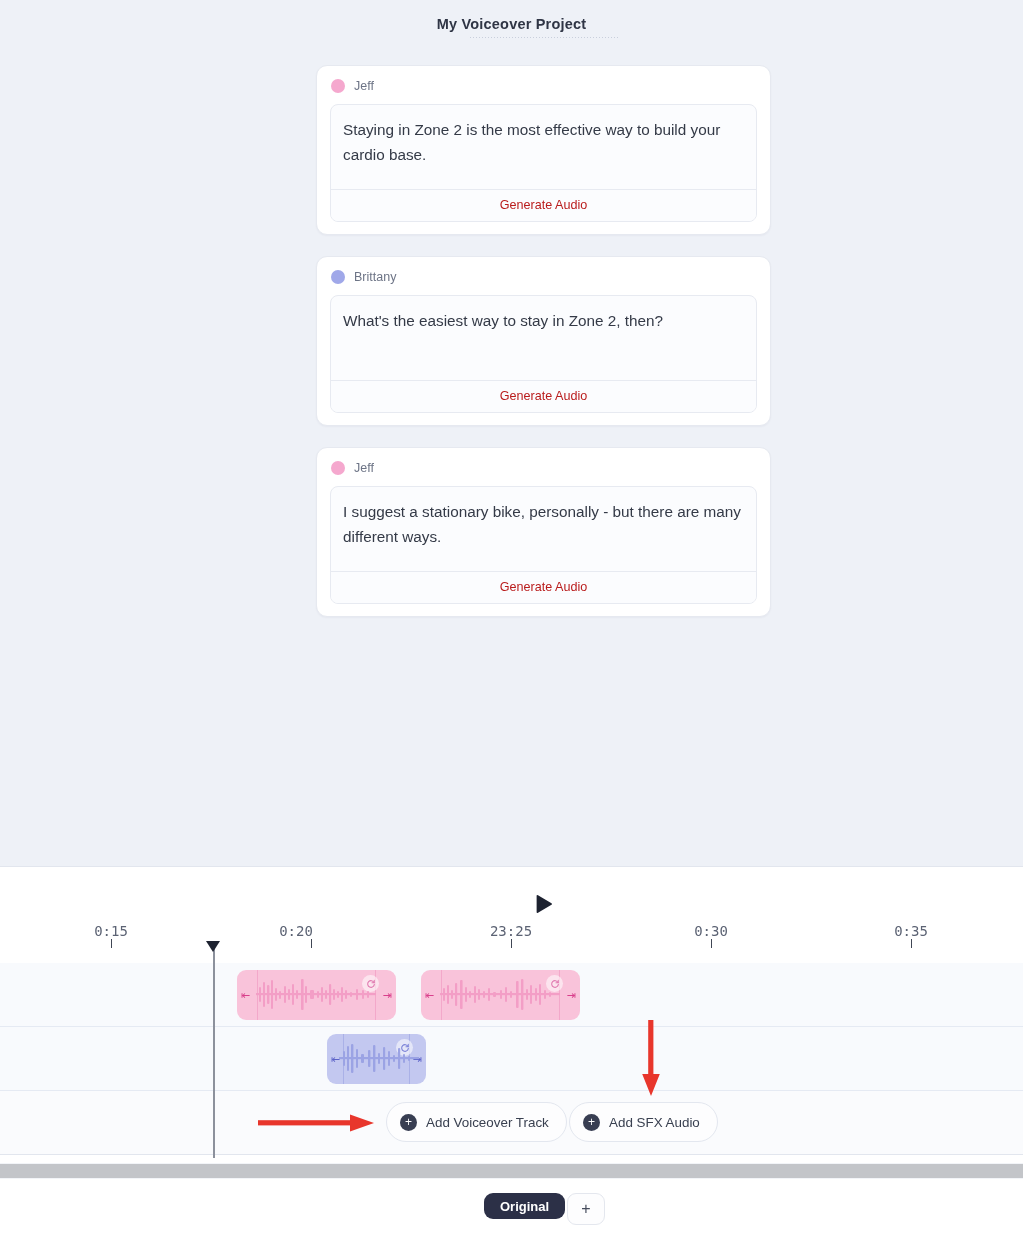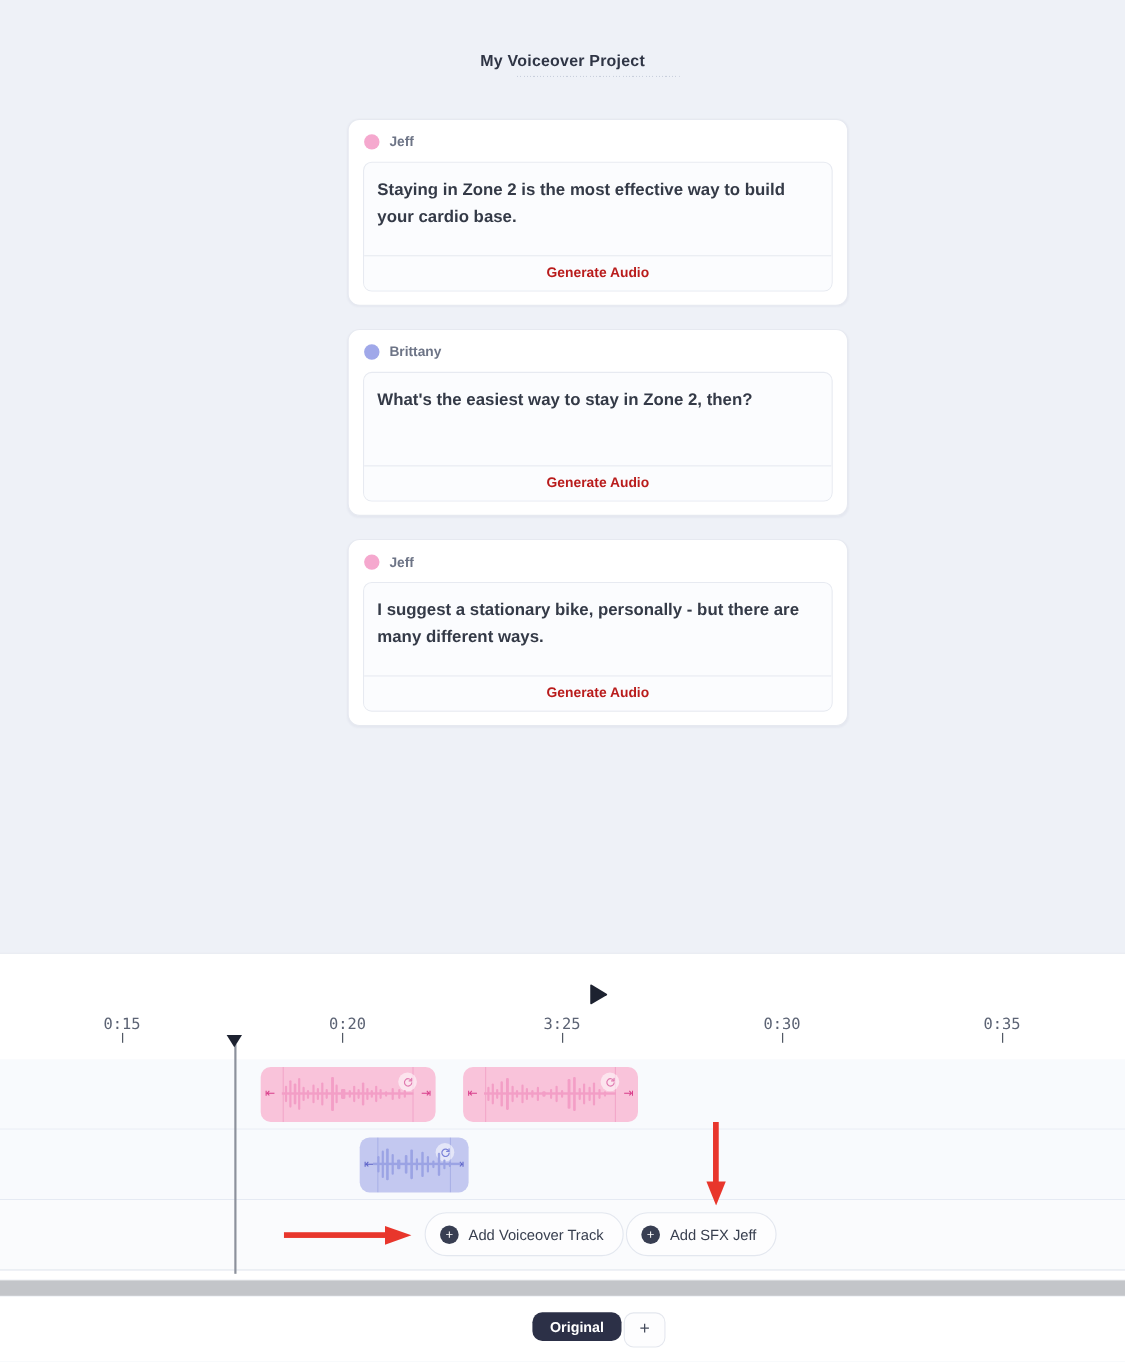--- a/index.html
+++ b/index.html
@@ -17,7 +17,6 @@
   .script-pane {
     position: absolute; left: 0; top: 0; width: 1023px; height: 866px;
     background: #eef1f7;
-    margin-top: 32px;
   }
 
   .project-title {

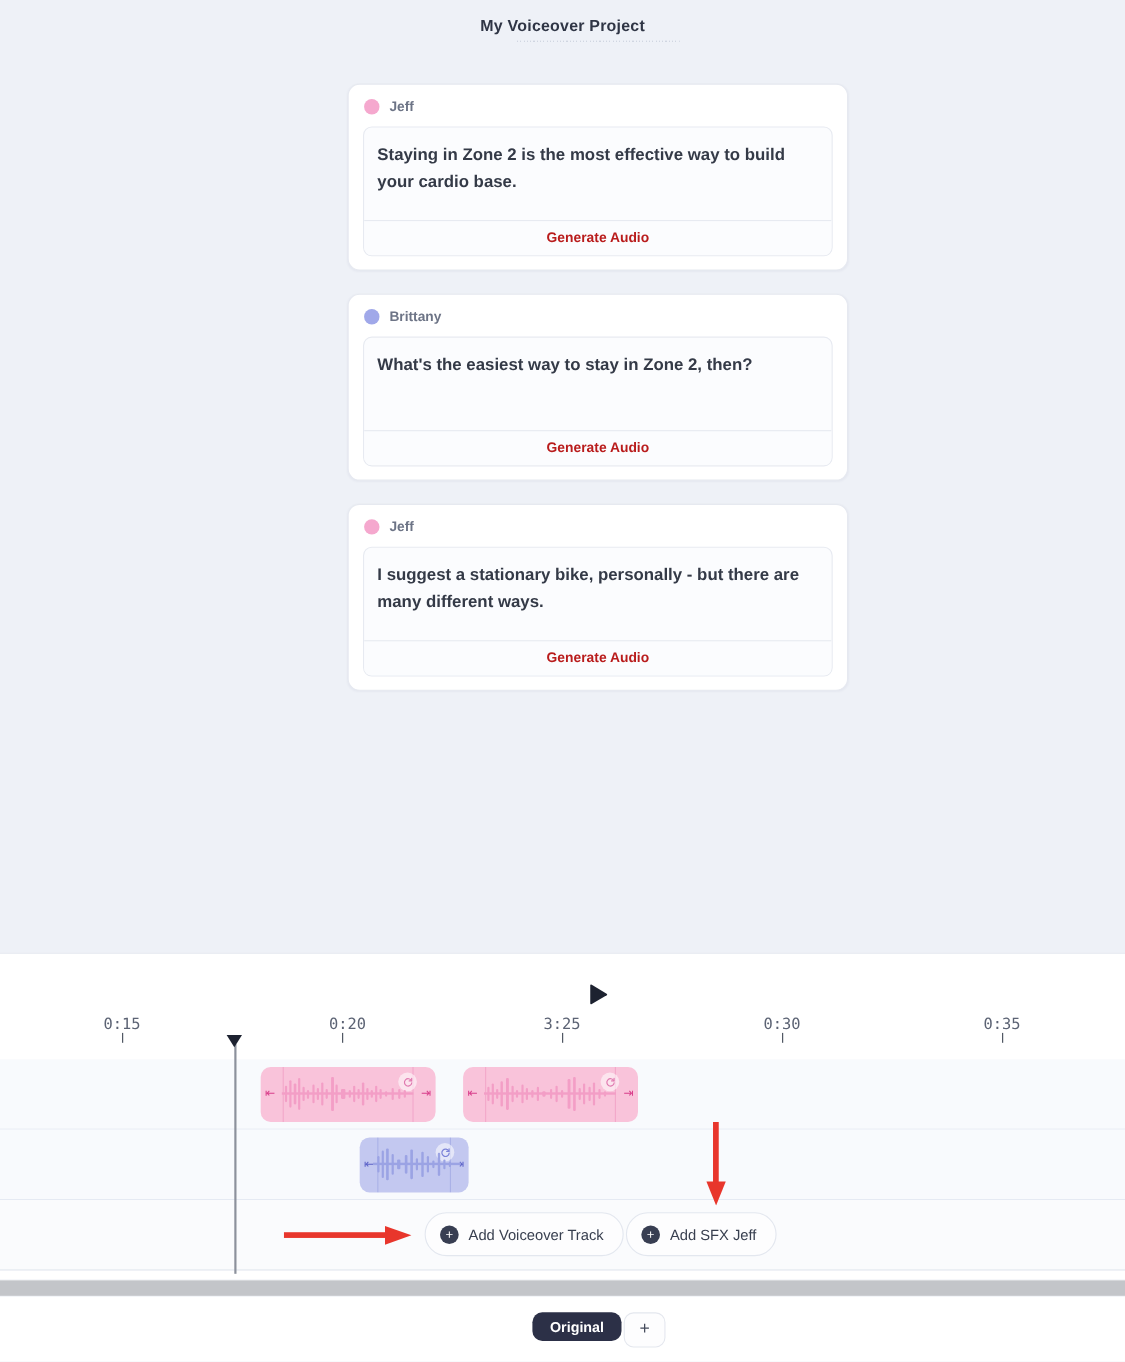--- a/index.html
+++ b/index.html
@@ -30,7 +30,7 @@
     background: repeating-linear-gradient(to right,#c9cfdc 0 1px,transparent 1px 3px);
   }
 
-  .cards { position: absolute; left: 316px; top: 76px; width: 455px; font-weight: bold; }
+  .cards { position: absolute; left: 316px; top: 65px; width: 455px; }
 
   .card {
     background: #ffffff;

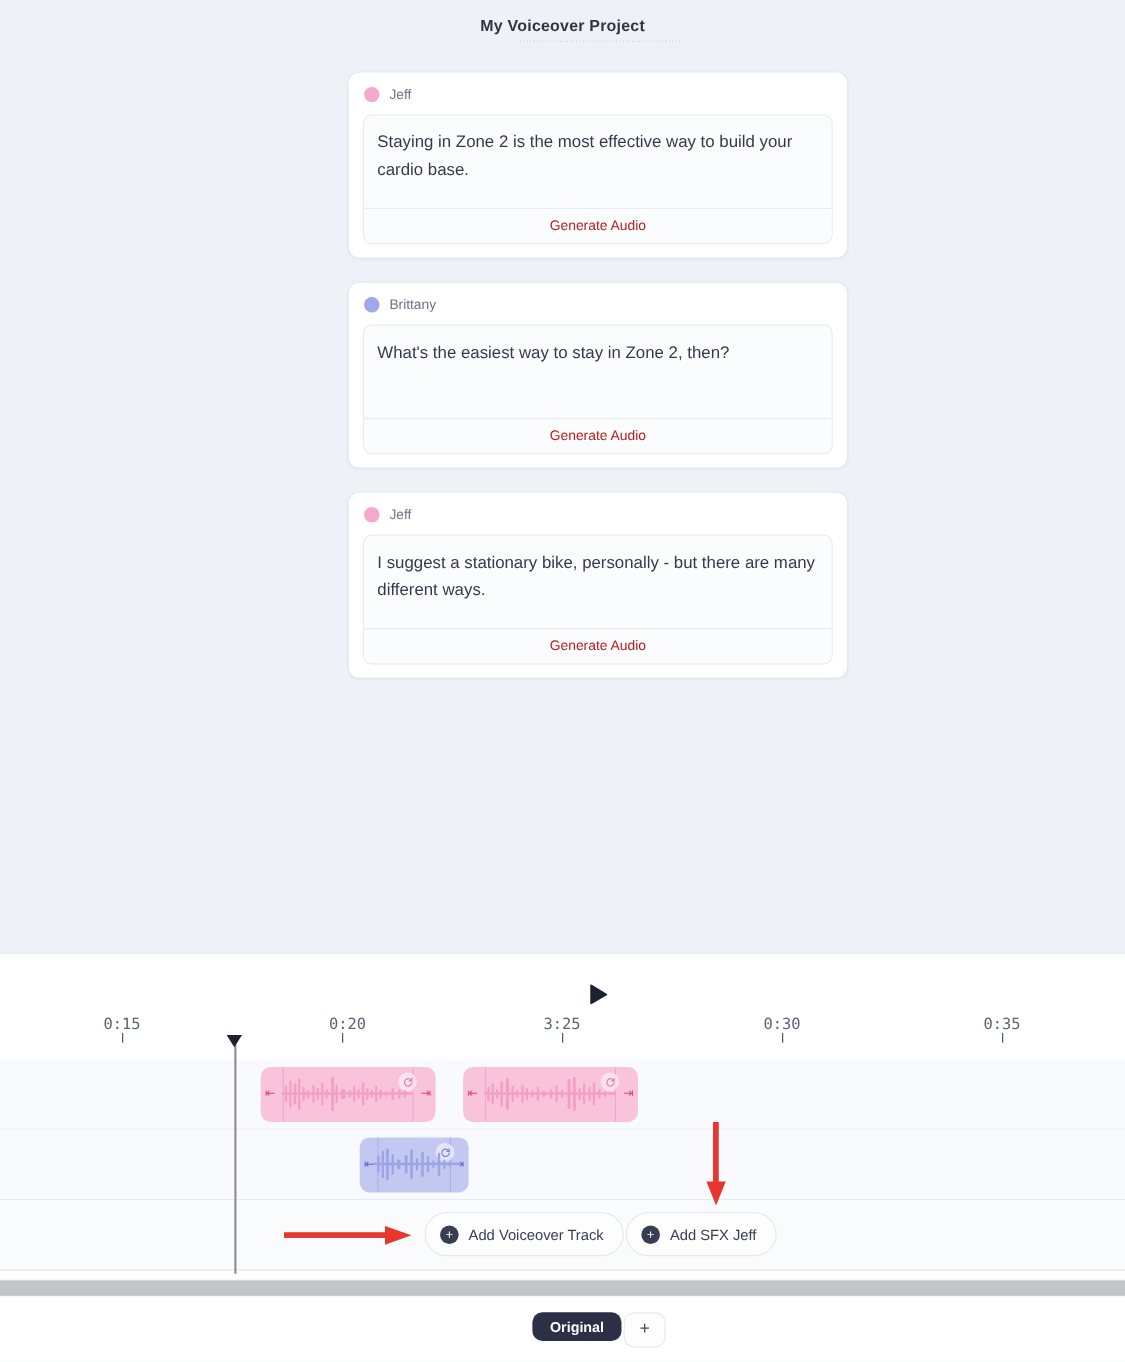--- a/index.html
+++ b/index.html
@@ -260,7 +260,7 @@
     <div class="ruler">
       <div class="ruler-label" style="left:111px">0:15</div>
       <div class="ruler-tick" style="left:111px"></div>
-      <div class="ruler-label" style="left:316px">0:20</div>
+      <div class="ruler-label" style="left:296px">0:20</div>
       <div class="ruler-tick" style="left:311px"></div>
       <div class="ruler-label" style="left:511px">3:25</div>
       <div class="ruler-tick" style="left:511px"></div>

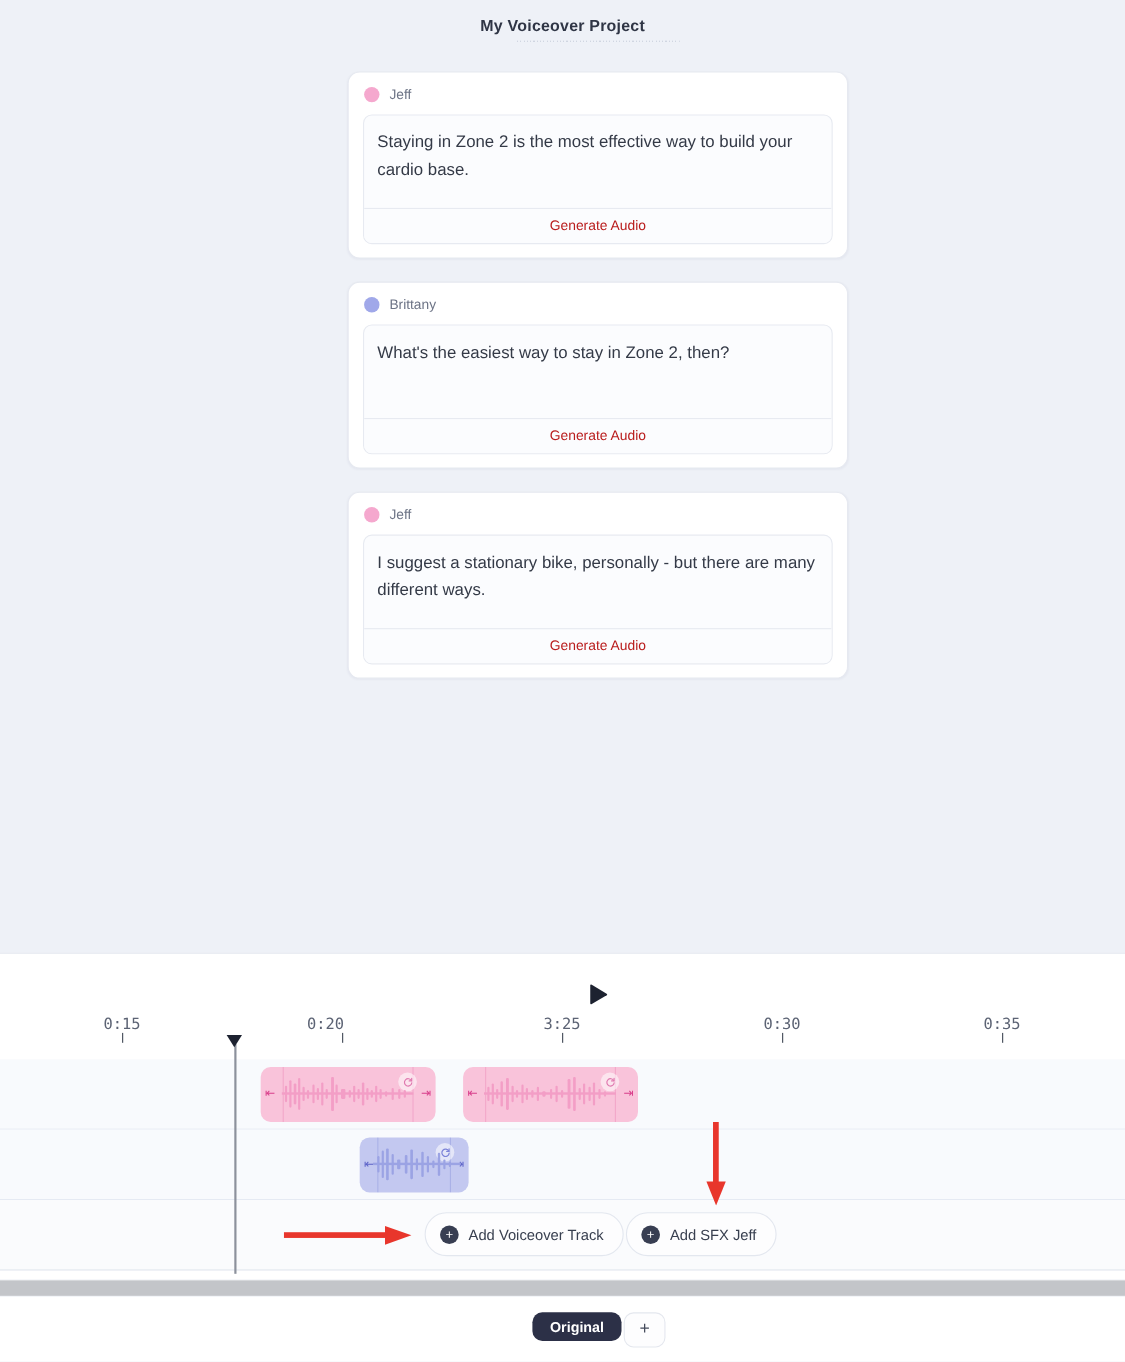--- a/index.html
+++ b/index.html
@@ -262,7 +262,7 @@
       <div class="ruler-tick" style="left:111px"></div>
       <div class="ruler-label" style="left:296px">0:20</div>
       <div class="ruler-tick" style="left:311px"></div>
-      <div class="ruler-label" style="left:511px">3:25</div>
+      <div class="ruler-label" style="left:511px">23:25</div>
       <div class="ruler-tick" style="left:511px"></div>
       <div class="ruler-label" style="left:711px">0:30</div>
       <div class="ruler-tick" style="left:711px"></div>

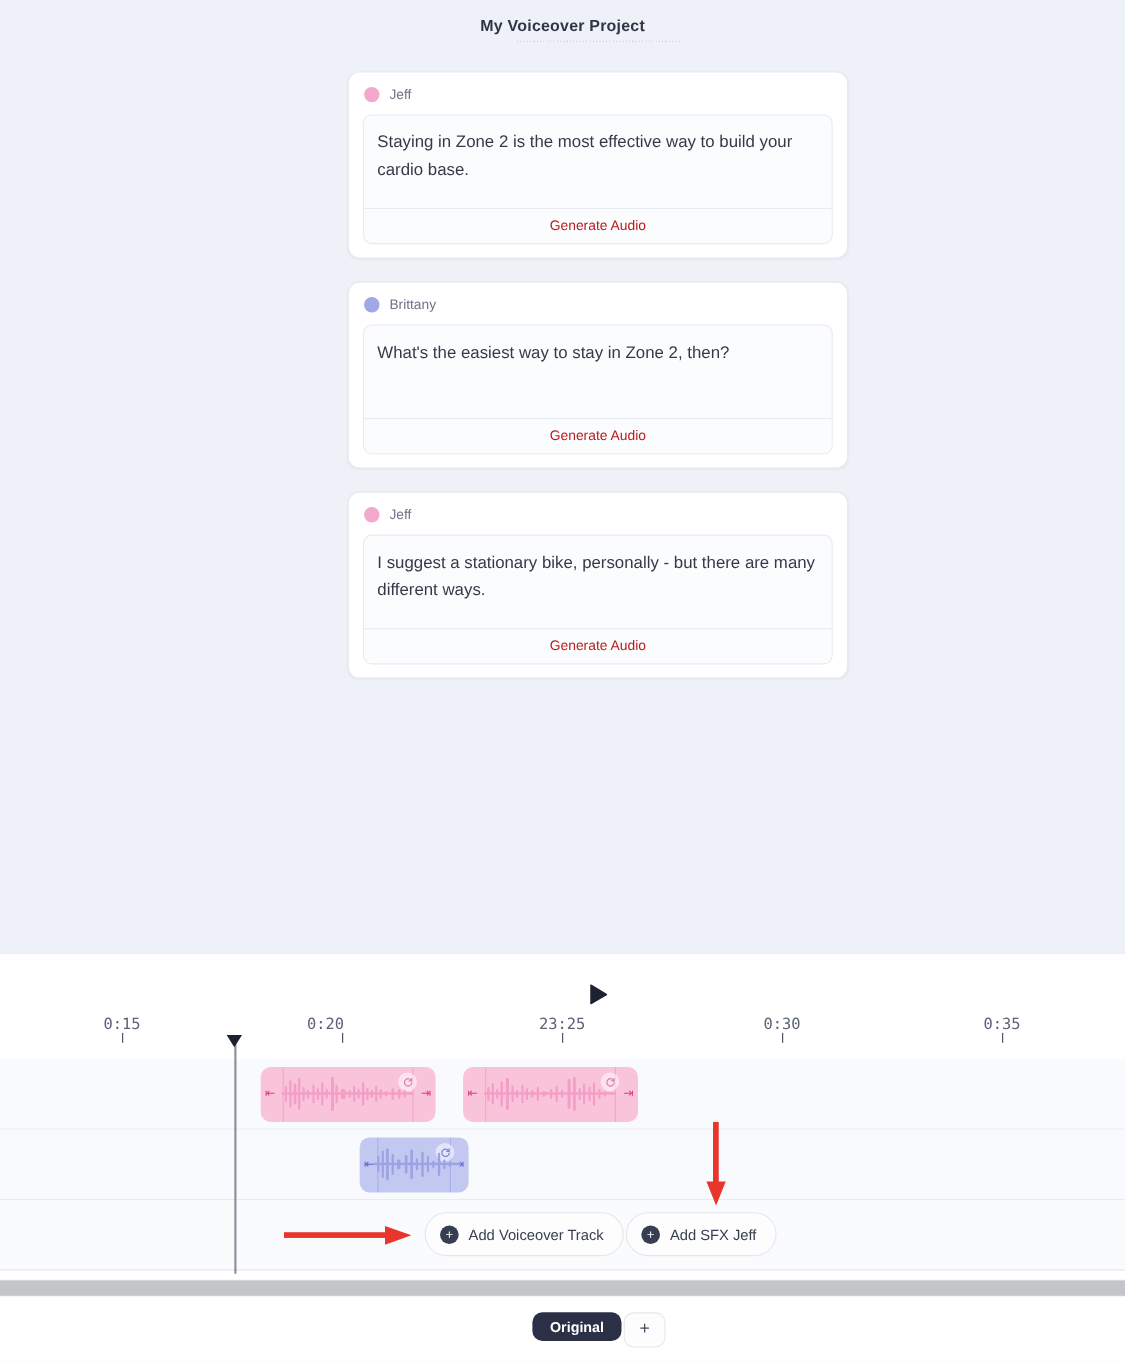--- a/index.html
+++ b/index.html
@@ -404,7 +404,7 @@
     </div>
     <div class="add-btn sfx">
       <span class="plus-circle">+</span>
-      <span>Add SFX Jeff</span>
+      <span>Add SFX Audio</span>
     </div>
   </div>
 

